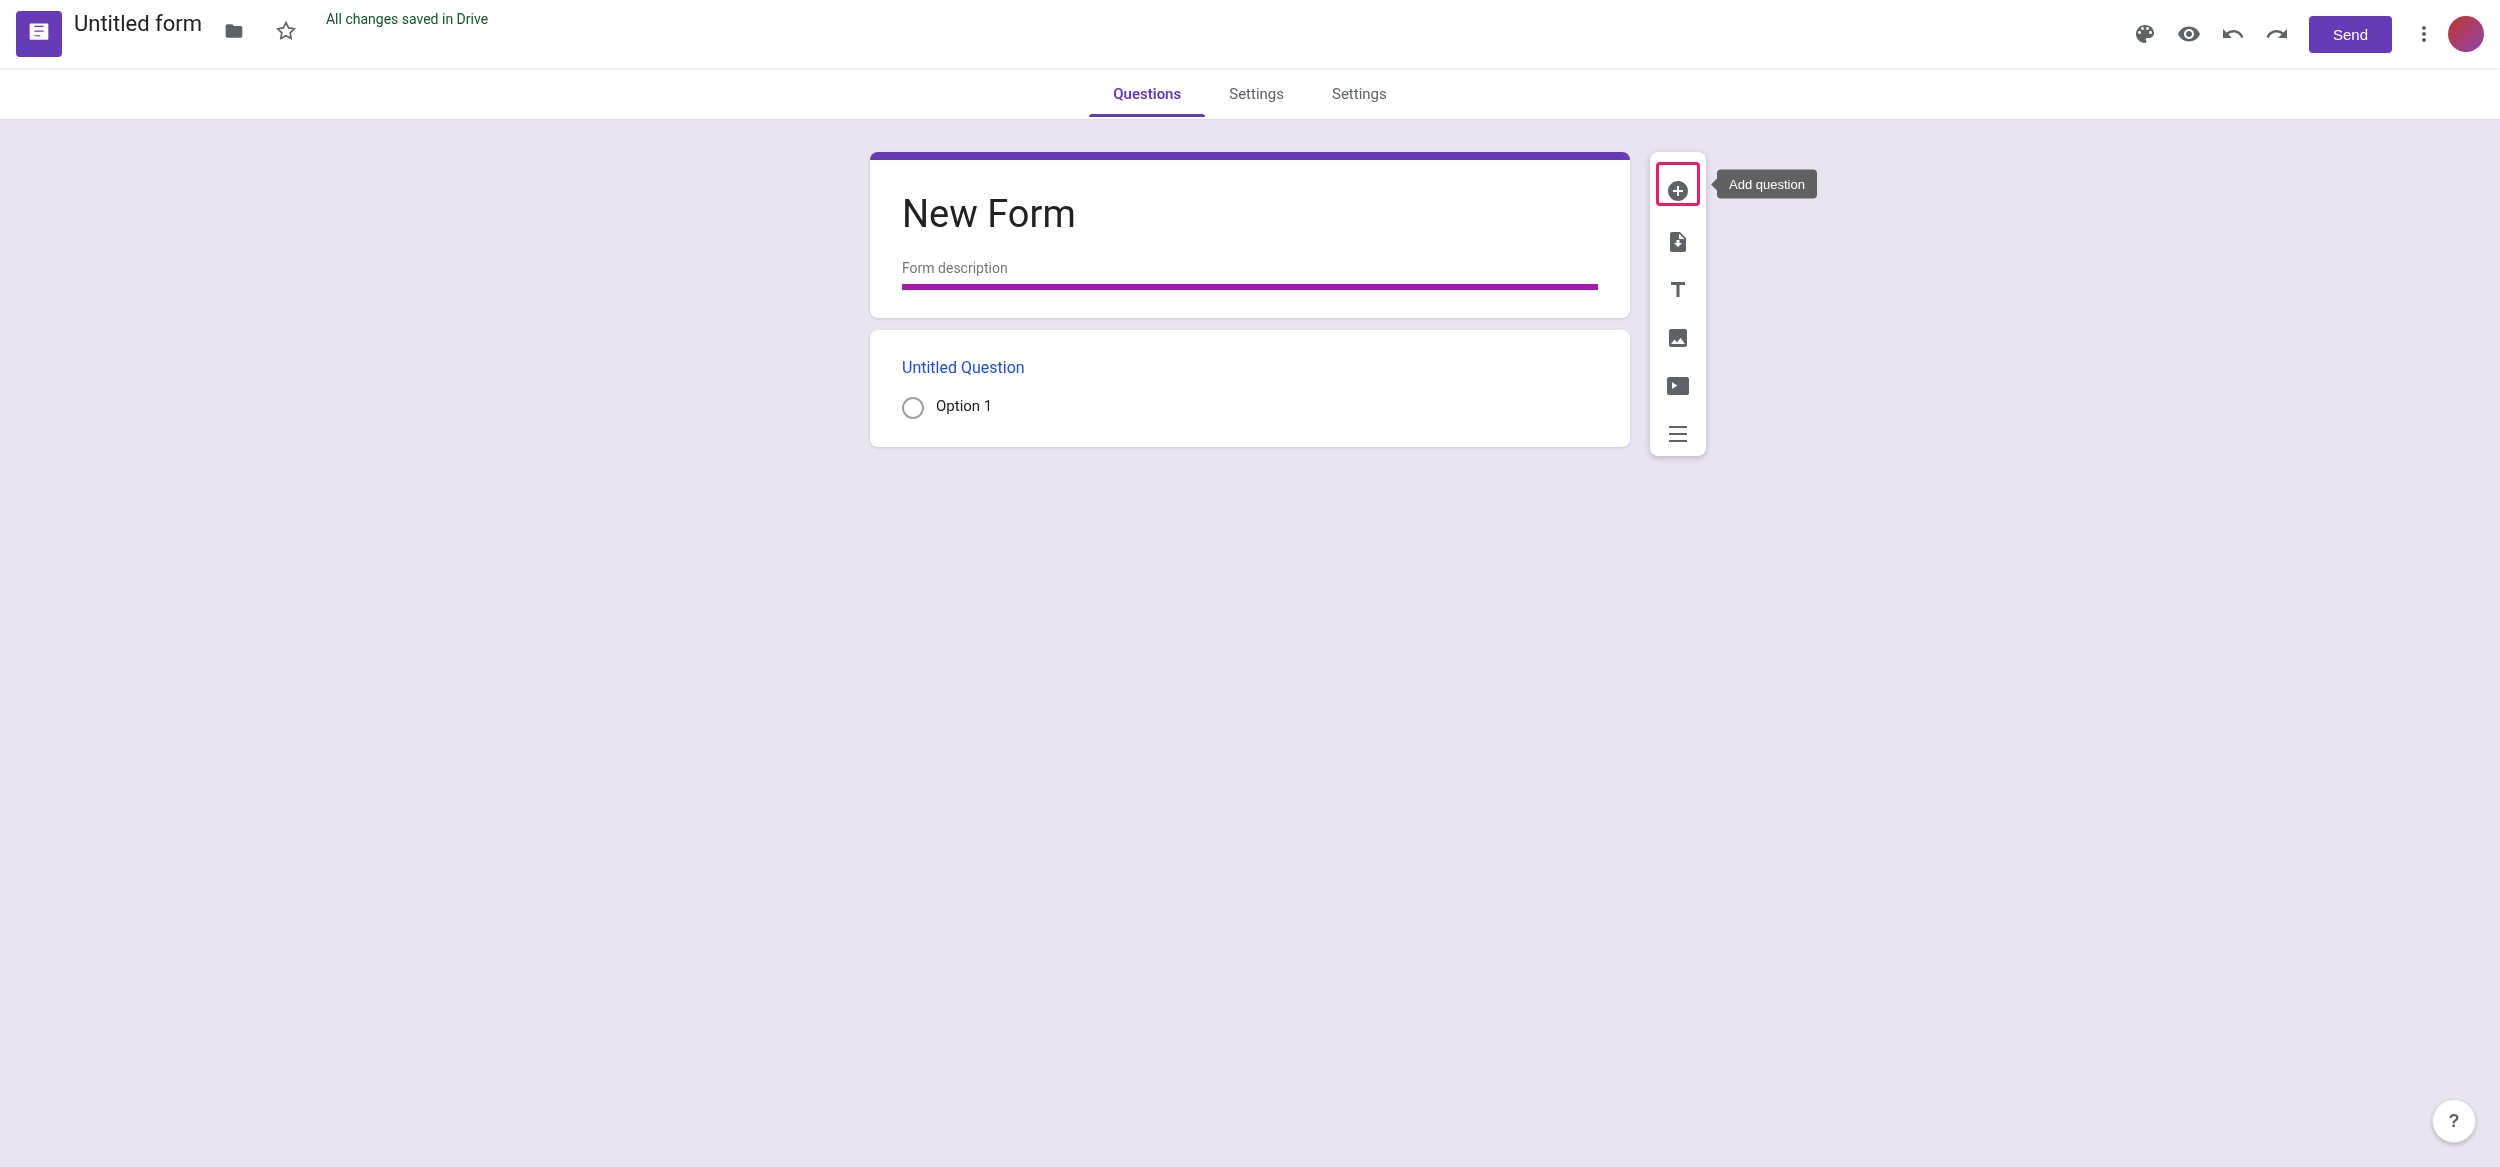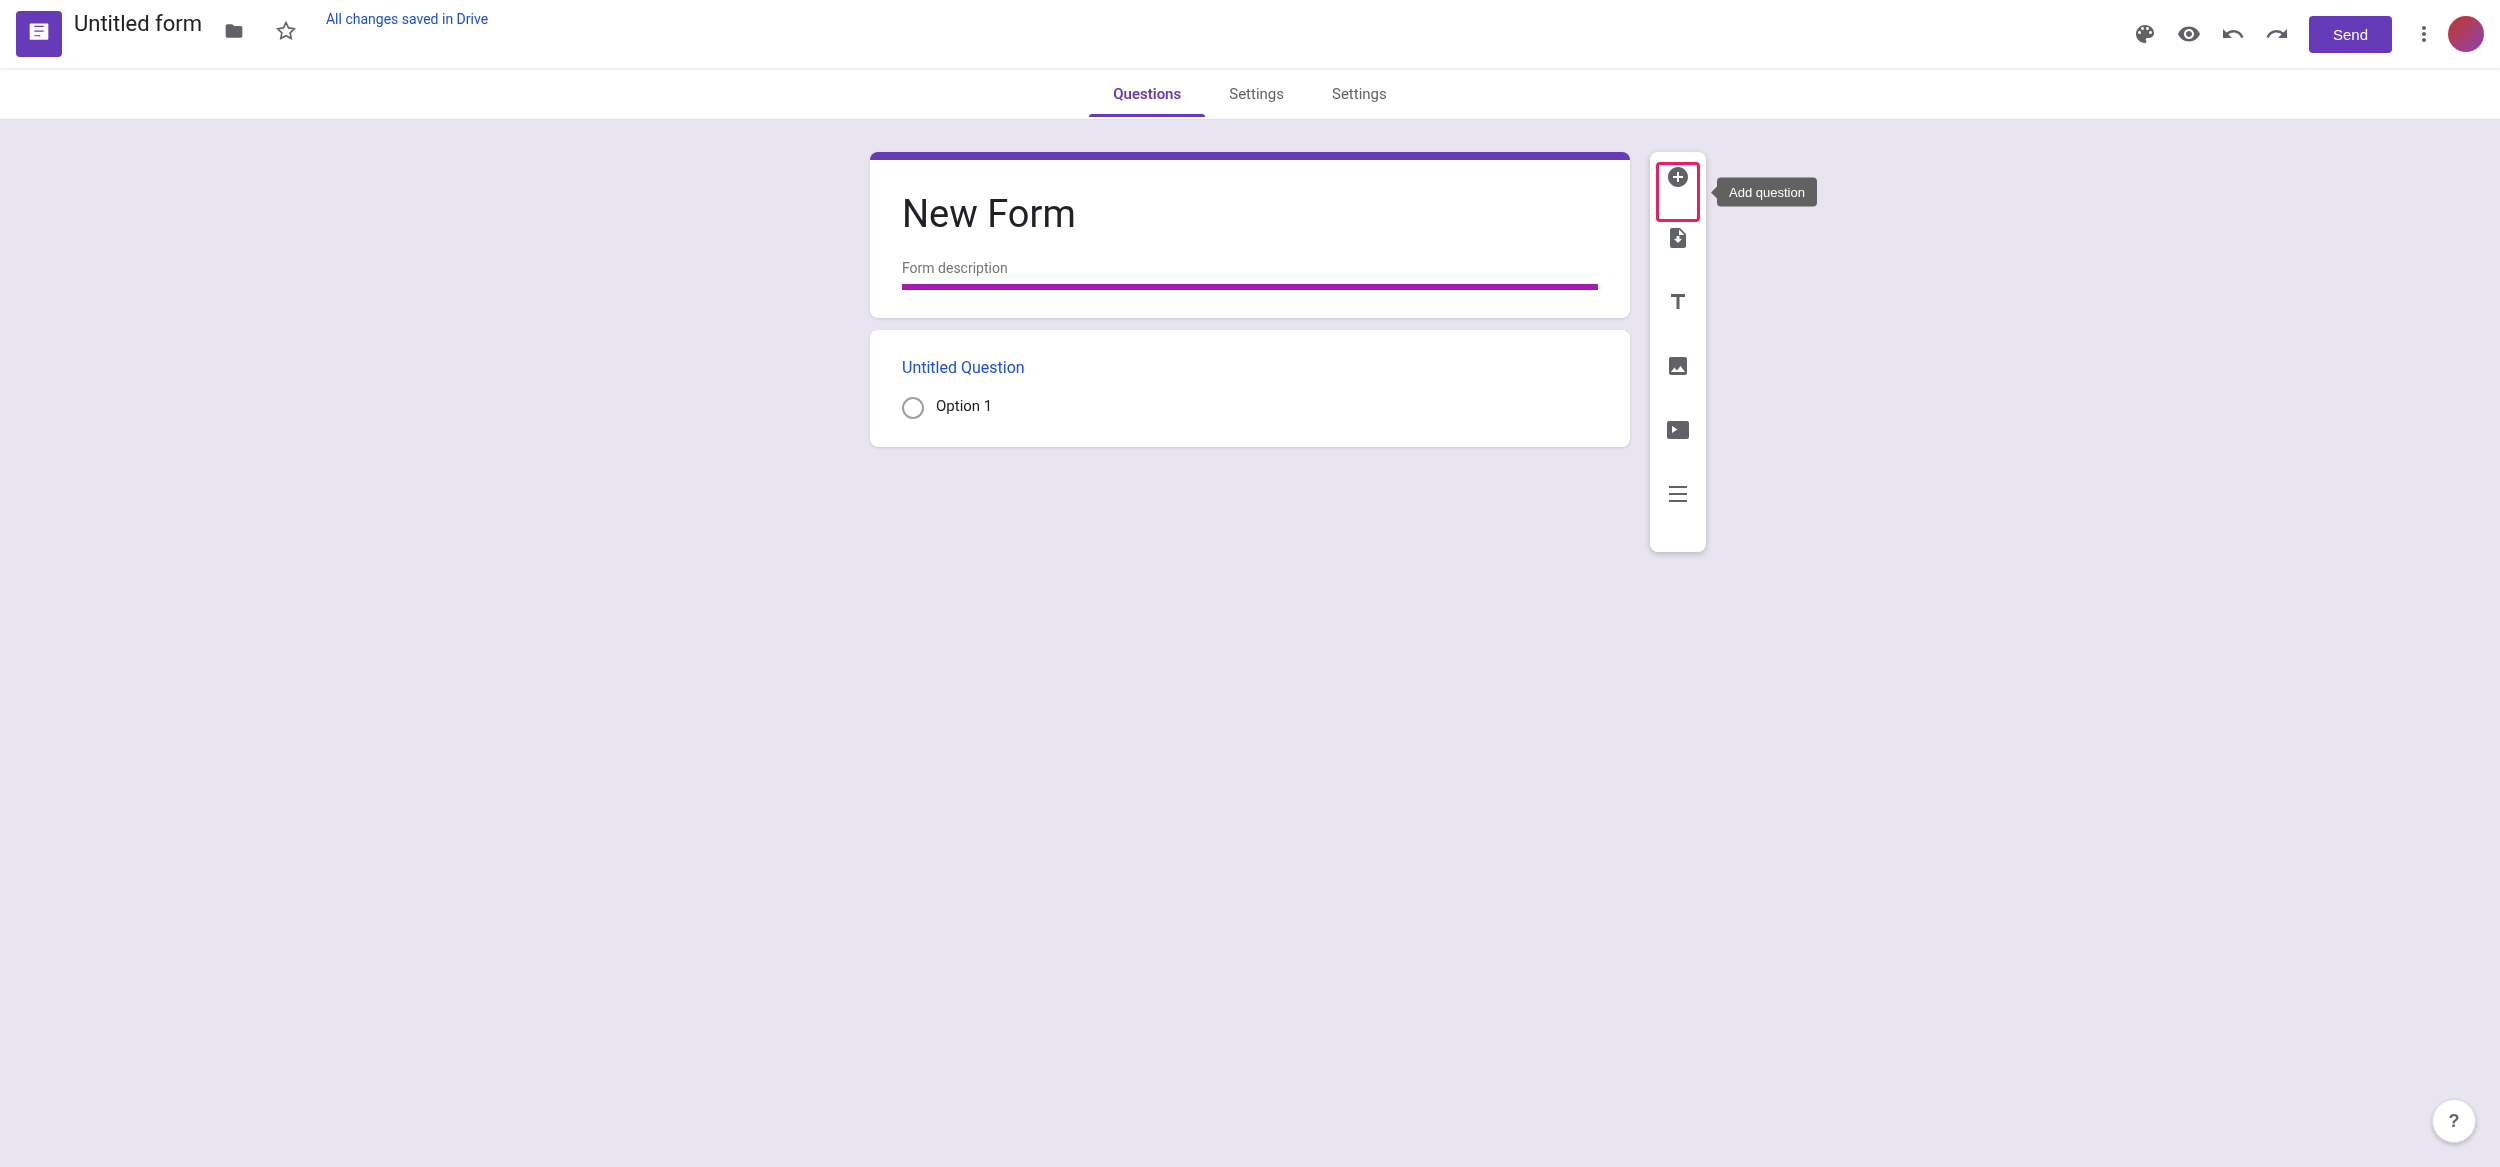--- a/index.html
+++ b/index.html
@@ -56,7 +56,7 @@
     }
     .header-status {
       font-size: 14px;
-      color: #1d4ed8;
+      color: #14532d;
       margin-left: 8px;
     }
     .header-right {

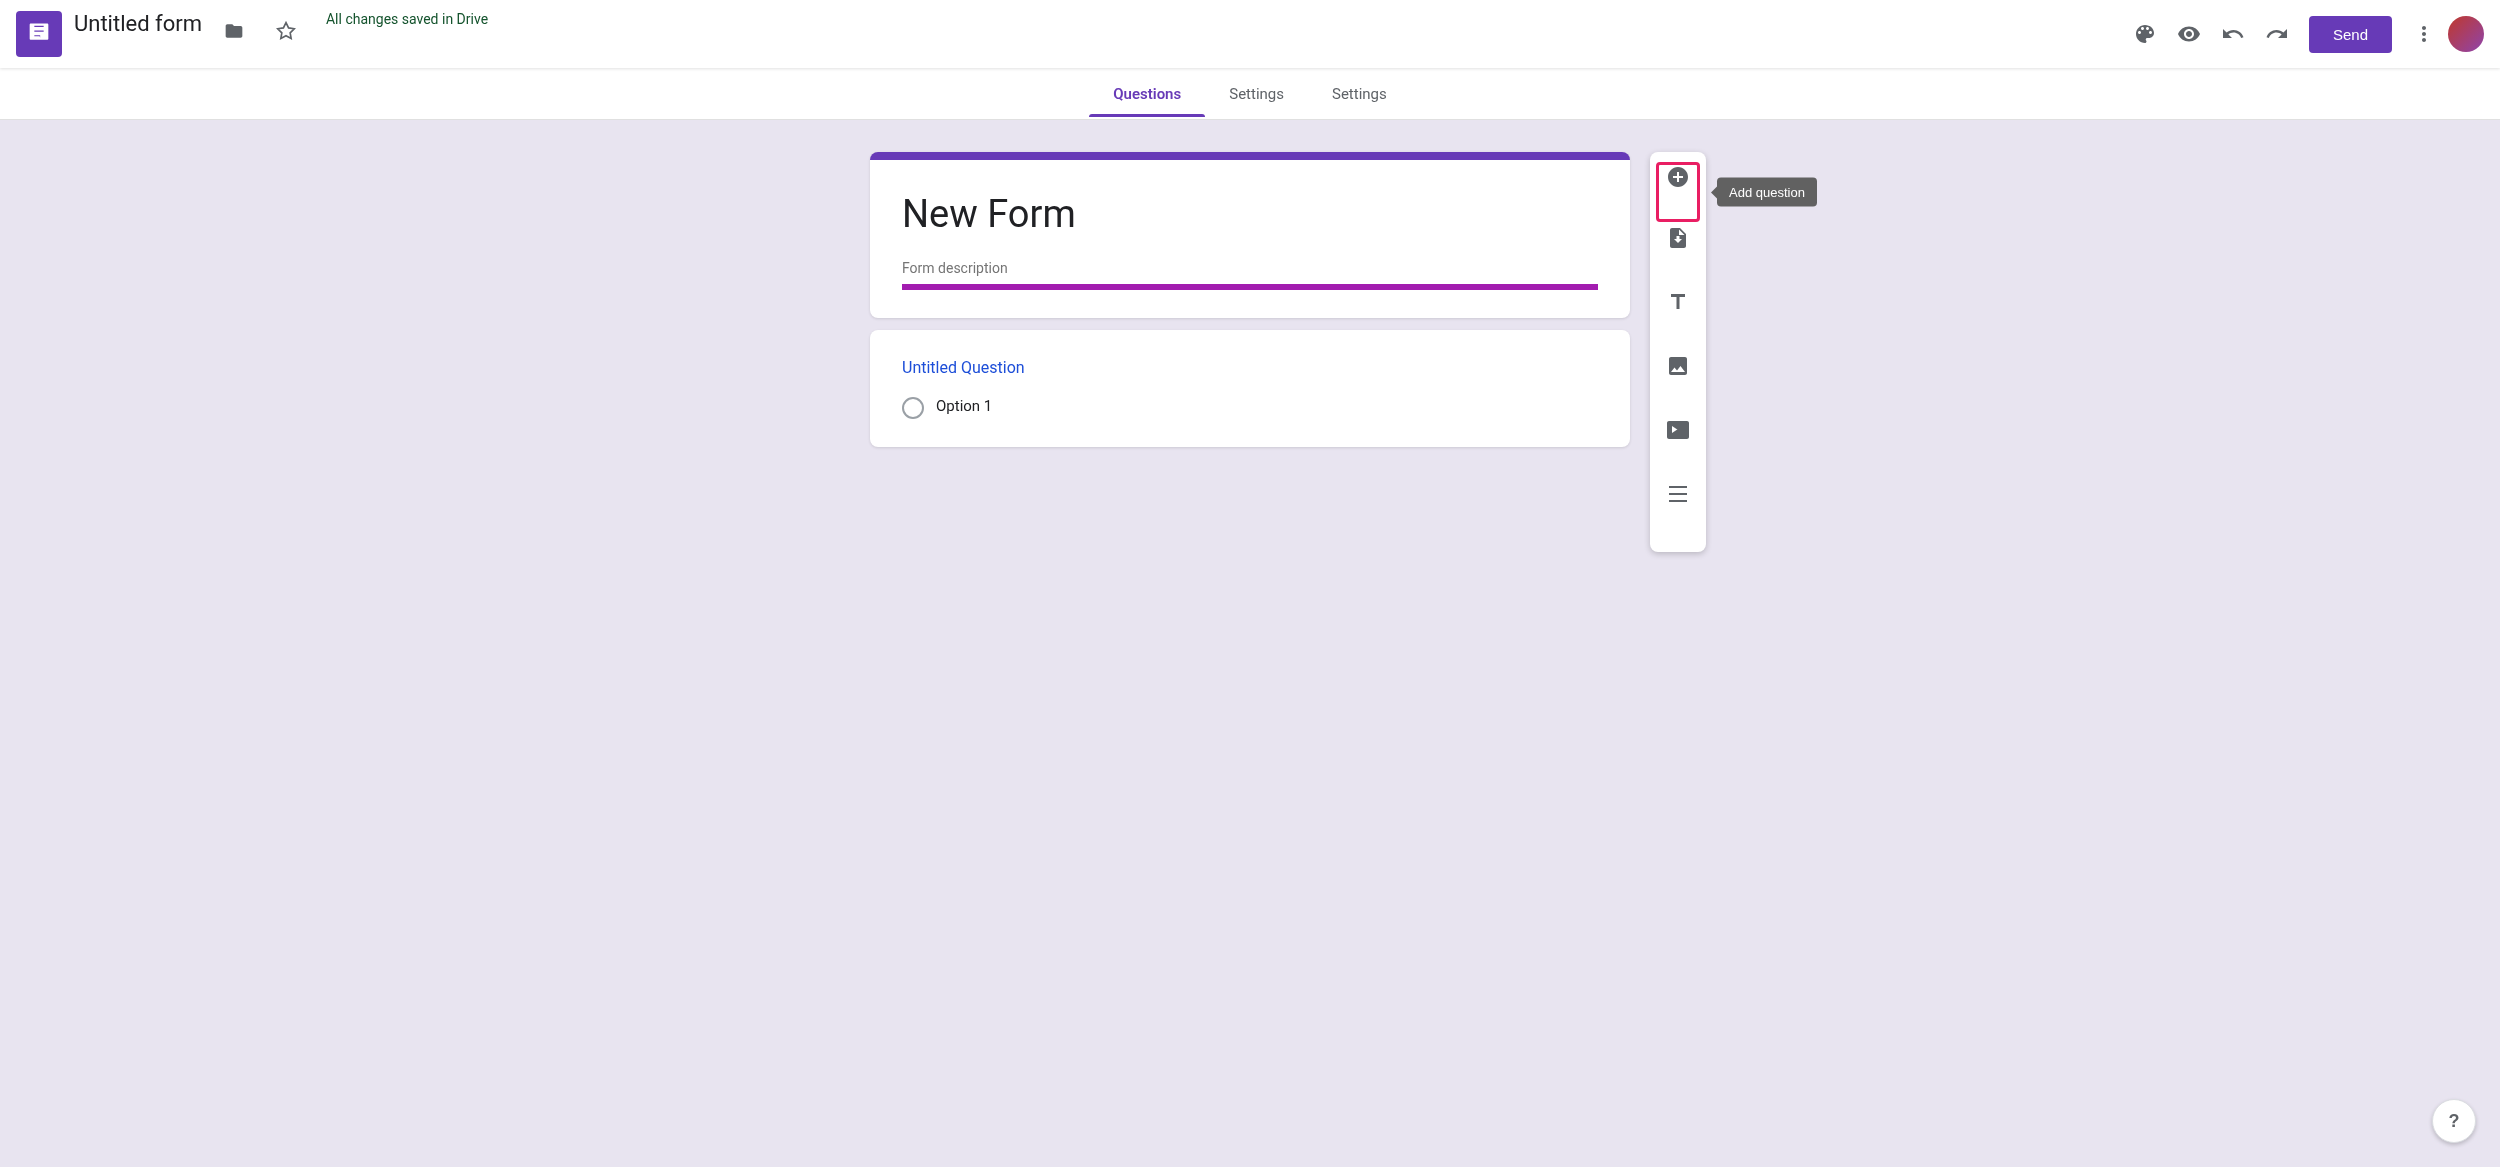--- a/index.html
+++ b/index.html
@@ -205,13 +205,13 @@
     }
     .toolbar-btn {
       width: 44px;
-      height: 60px;
+      height: 44px;
       border: none;
       background: transparent;
       border-radius: 4px;
       cursor: pointer;
       display: flex;
-      align-items: flex-start;
+      align-items: flex-end;
       justify-content: center;
       color: #5f6368;
       margin: 2px 0;

